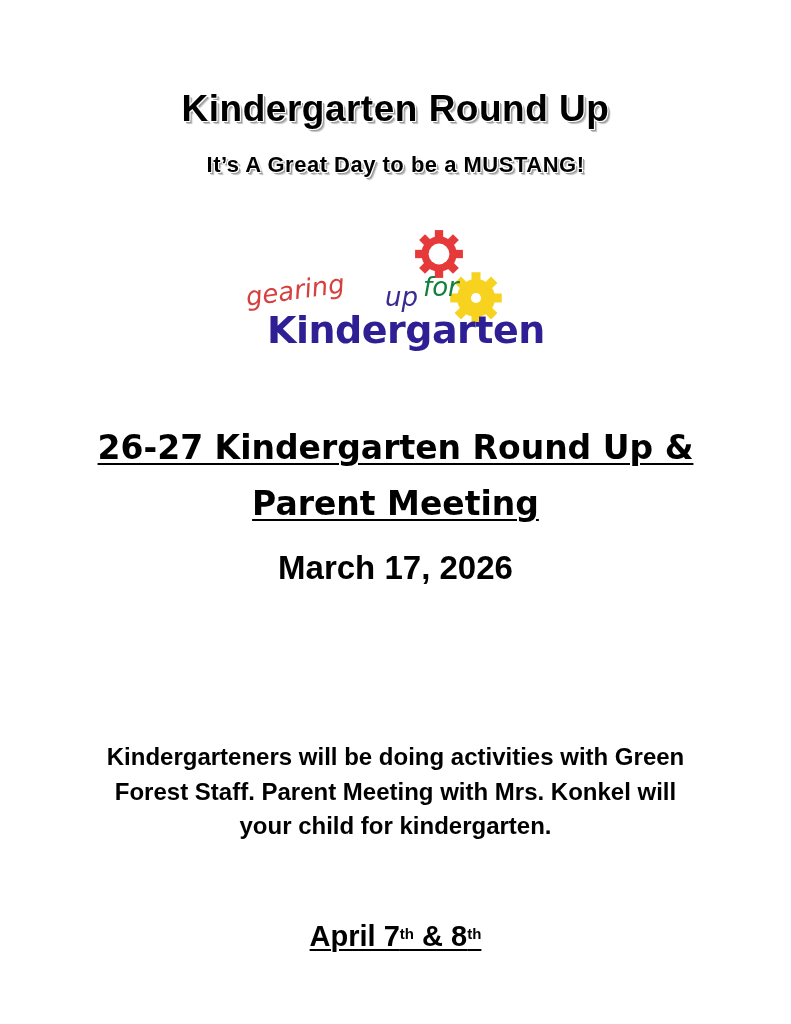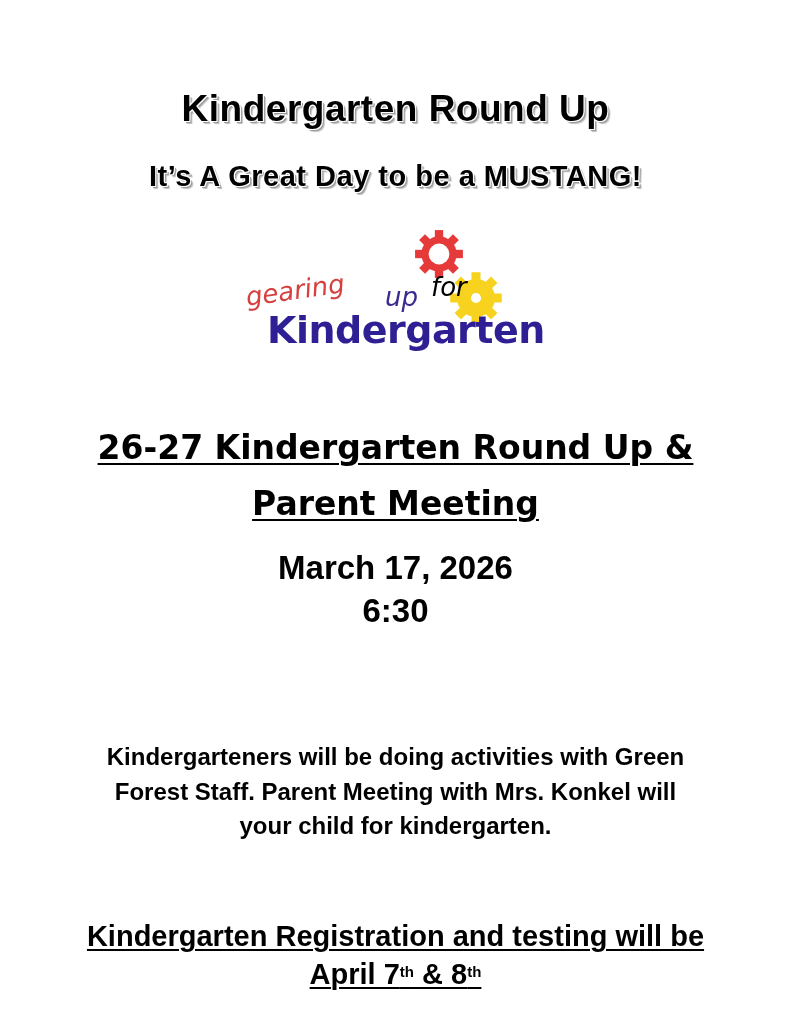--- a/index.html
+++ b/index.html
@@ -15,7 +15,7 @@
       2px 2px 0 #9a9a9a, 3px 3px 1px #bdbdbd;
   }
   #title { top:88px; font-size:37px; letter-spacing:0.5px; }
-  #subtitle { top:160px; font-size:29px; letter-spacing:0.5px; }
+  #subtitle { top:152px; font-size:22px; letter-spacing:0.5px; }
 
   #logo { position:absolute; left:245px; top:228px; width:300px; height:135px; }
   .logo-script { position:absolute; font-family:"DejaVu Sans", sans-serif; font-size:26px; font-weight:normal; }

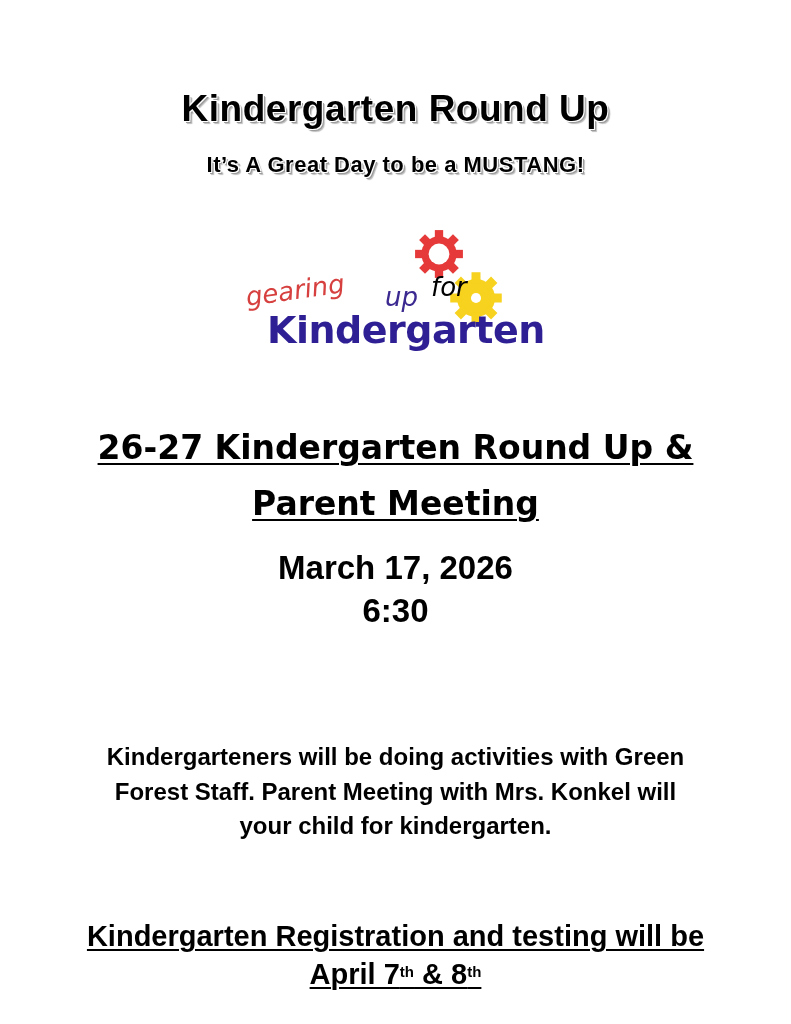--- a/index.html
+++ b/index.html
@@ -21,7 +21,7 @@
   .logo-script { position:absolute; font-family:"DejaVu Sans", sans-serif; font-size:26px; font-weight:normal; }
   #logo-gearing { left:3px; top:54px; color:#d6403f; transform:rotate(-8deg); transform-origin:left bottom; font-style:italic; }
   #logo-up { left:140px; top:54px; color:#3d2a91; font-style:italic; }
-  #logo-for { left:186px; top:44px; color:#000000; font-style:italic; }
+  #logo-for { left:178px; top:44px; color:#15803d; font-style:italic; }
   #logo-kinder { position:absolute; left:22px; top:80px; font-family:"DejaVu Sans", sans-serif; font-weight:bold; font-size:38px; color:#2e1f94; letter-spacing:-0.5px; }
   #gear-red { position:absolute; left:168px; top:0px; width:52px; height:52px; }
   #gear-yellow { position:absolute; left:203px; top:42px; width:56px; height:56px; }

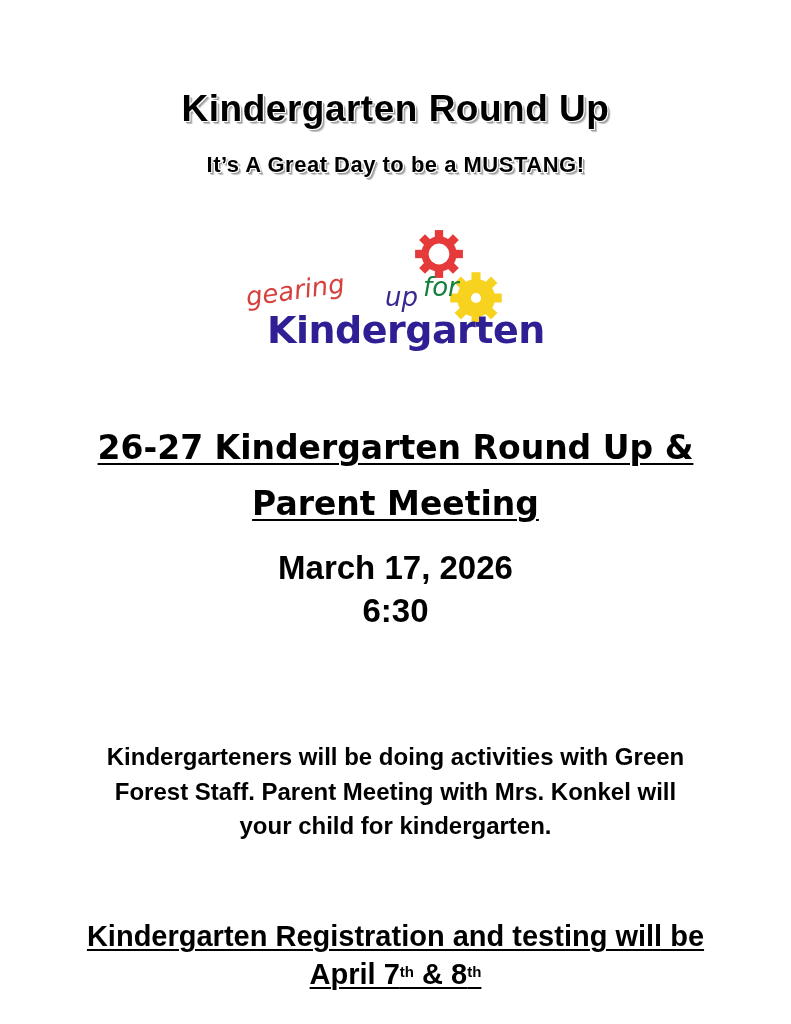--- a/index.html
+++ b/index.html
@@ -89,7 +89,6 @@
 
 <div class="abs event" id="event-block">
   <div>March 17, 2026</div>
-  <div>6:30</div>
 </div>
 
 <div class="abs" id="desc">

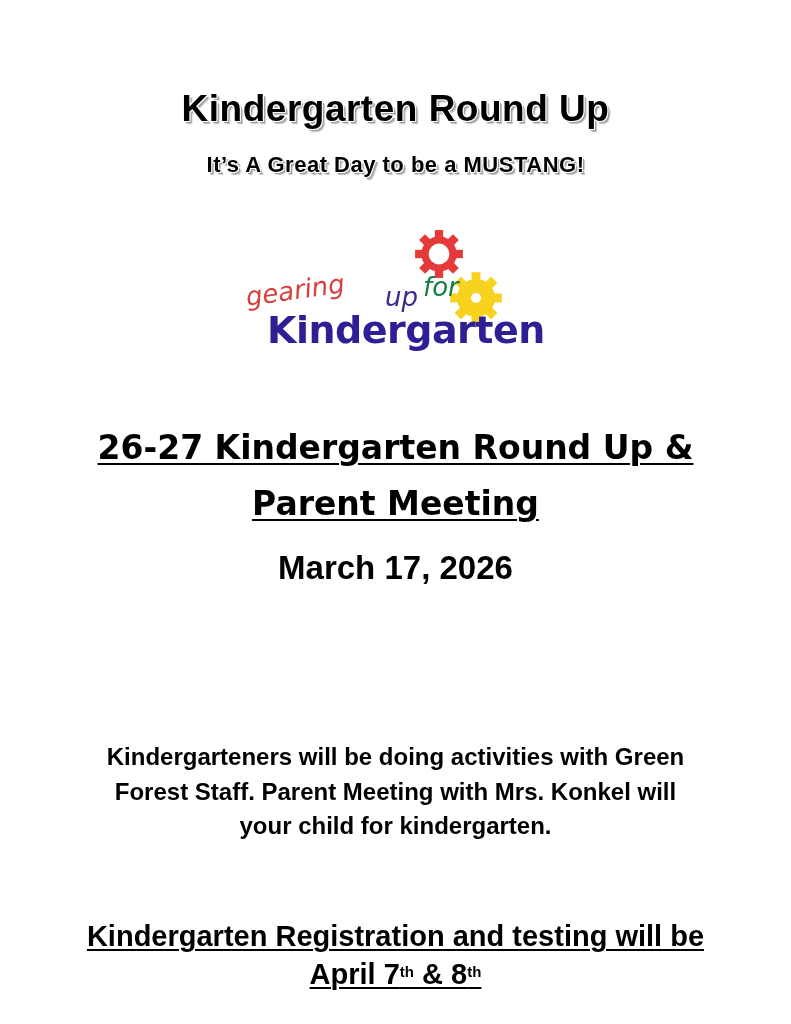--- a/index.html
+++ b/index.html
@@ -98,7 +98,6 @@
 </div>
 
 <div class="abs" id="reg">
-  <div><span class="ul">Kindergarten Registration and testing will be</span></div>
   <div><span class="ul"><span>April 7</span><sup>th</sup><span style="white-space:pre"> &amp; 8</span><sup>th</sup></span></div>
 </div>
 

